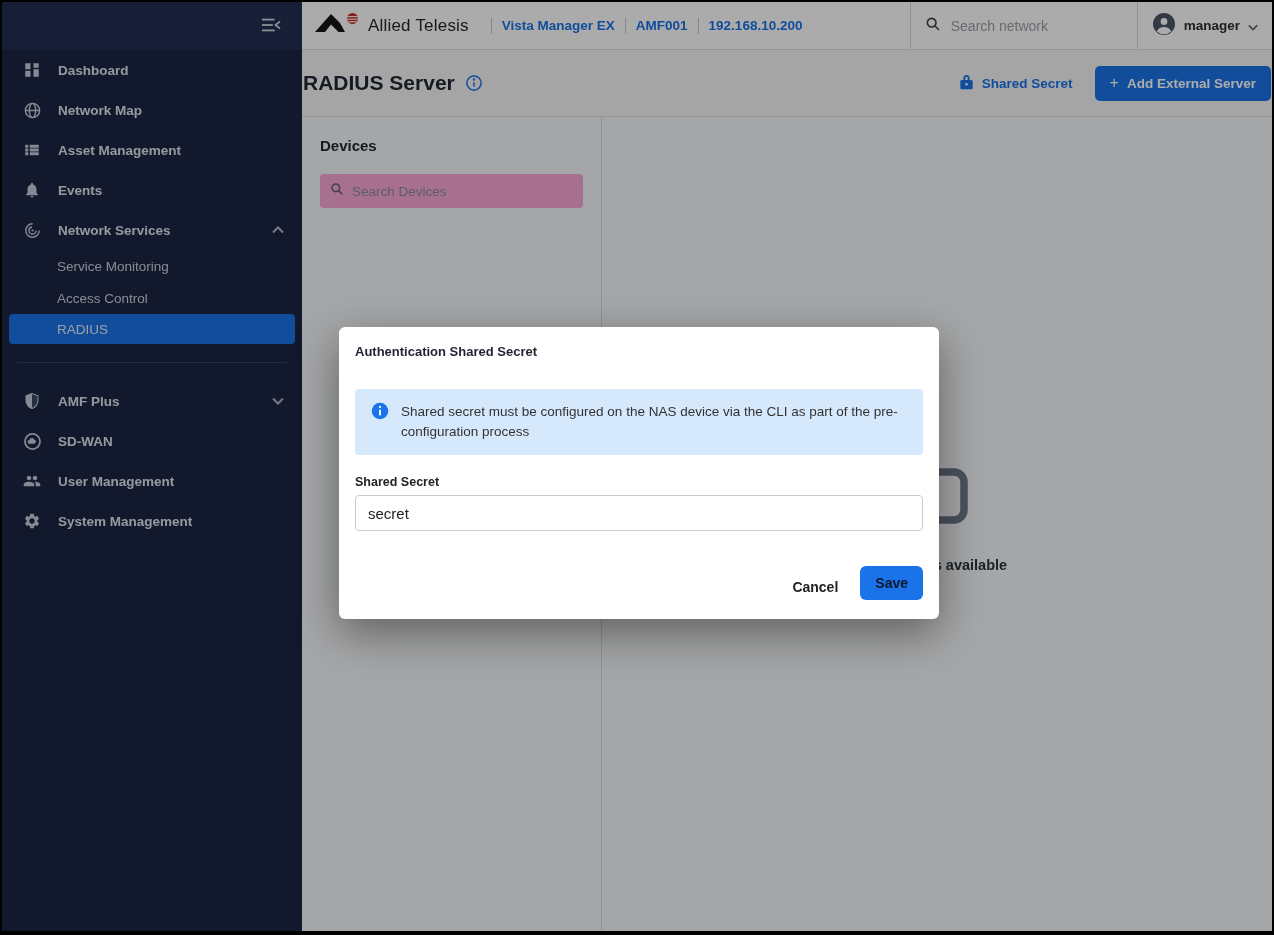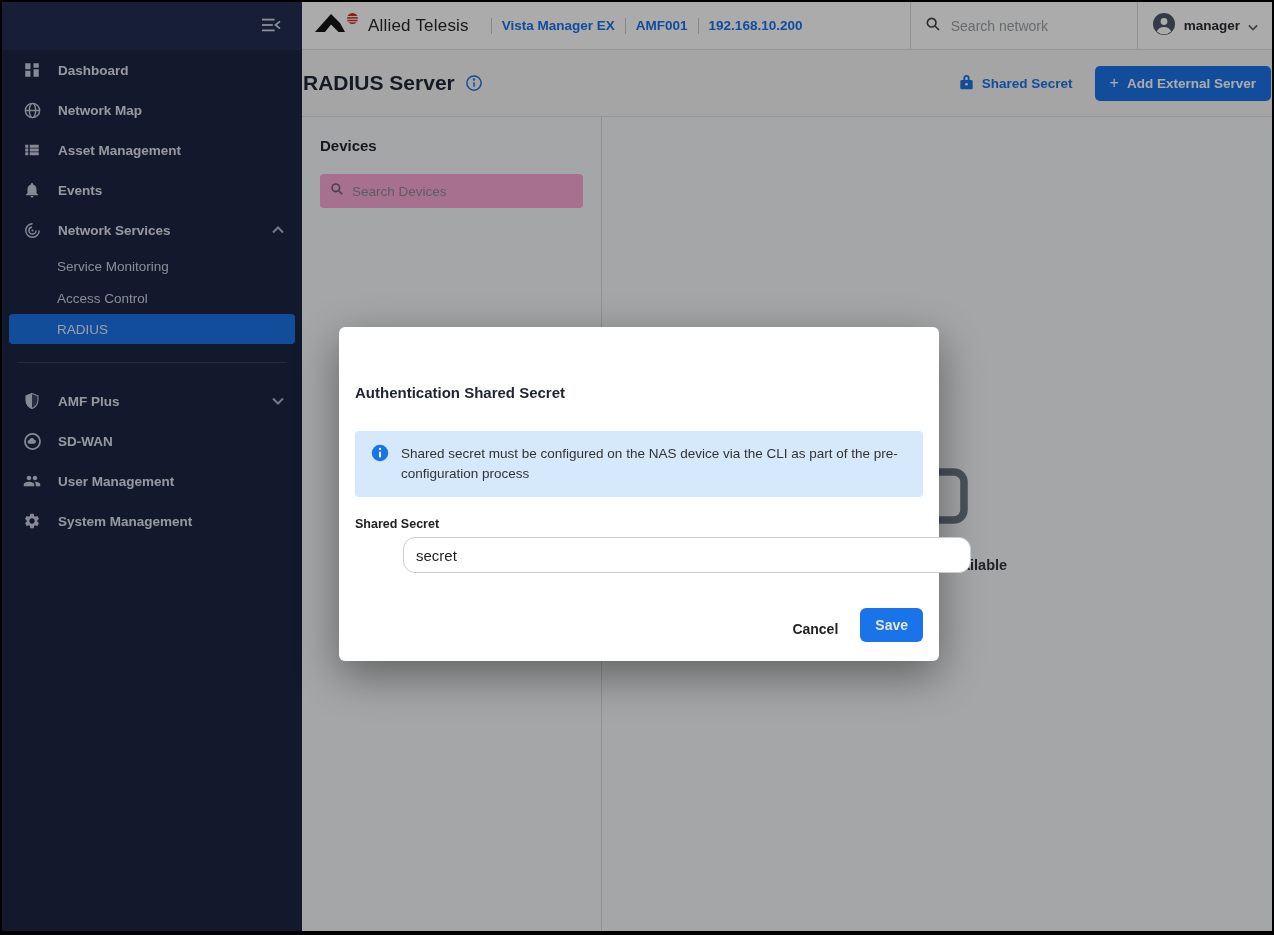--- a/index.html
+++ b/index.html
@@ -65,7 +65,7 @@
   .overlay{ position:absolute; inset:0; background:rgba(0,0,0,0.33); z-index:20; }
   .modal{ position:absolute; left:337px; top:325px; width:600px; z-index:30; background:#fff;
     border-radius:6px; box-shadow:0 14px 44px rgba(0,0,0,0.42); padding:17px 16px 16px; }
-  .modal-title{ font-size:15px; font-weight:bold; color:#1f2430;margin-top:40px; }
+  .modal-title{ font-size:13px; font-weight:bold; color:#1f2430; }
   .modal-info{ margin-top:30px; background:#d6e8fc; border-radius:4px; padding:13px 16px;
     display:flex; gap:12px; align-items:flex-start;}
   .modal-info-text{ font-size:13.5px; line-height:20px; color:#333; max-width:500px; }

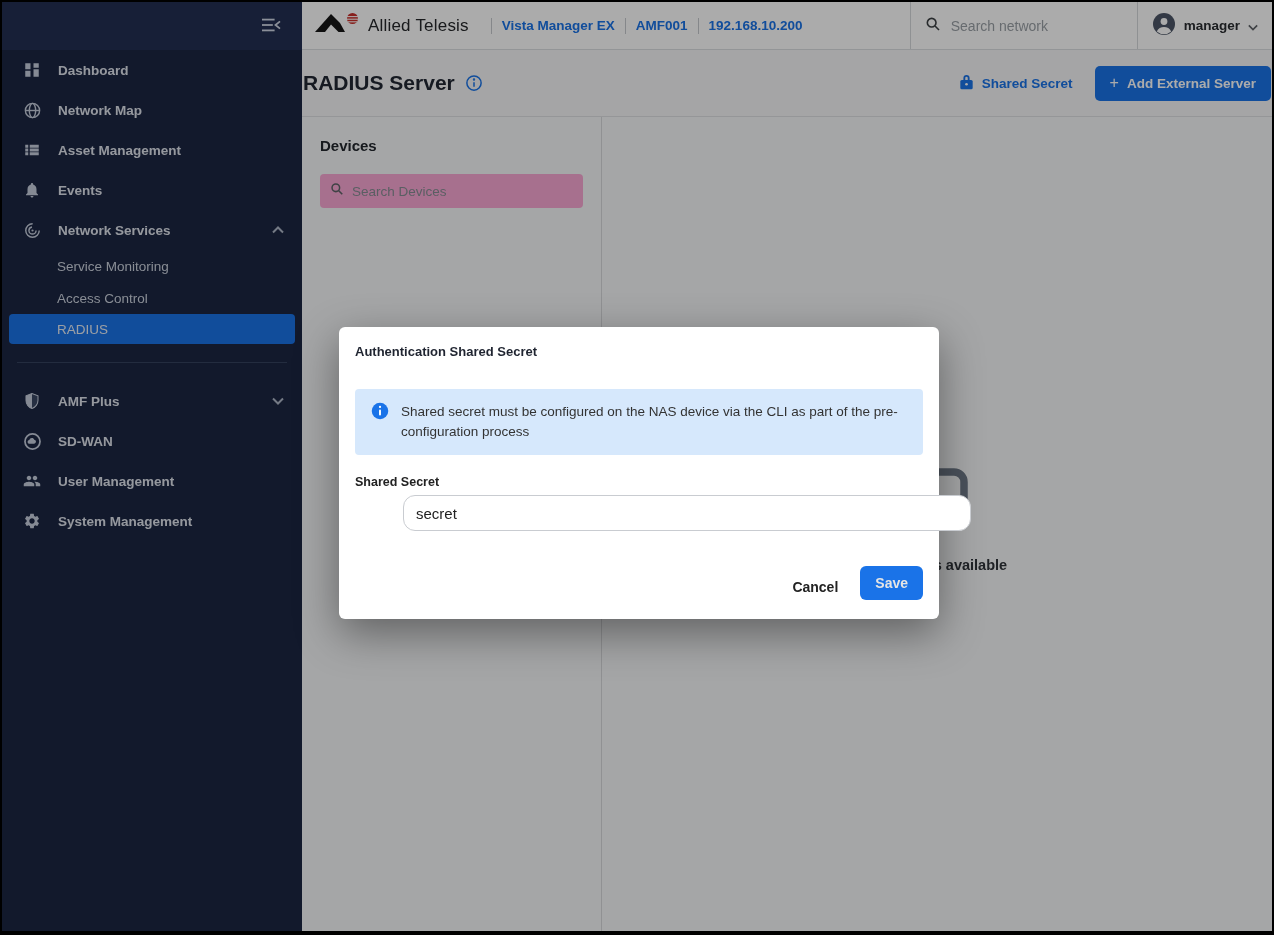--- a/index.html
+++ b/index.html
@@ -70,8 +70,8 @@
     display:flex; gap:12px; align-items:flex-start;}
   .modal-info-text{ font-size:13.5px; line-height:20px; color:#333; max-width:500px; }
   .field-label{ margin-top:20px; font-size:12.5px; font-weight:bold; color:#222; }
-  .field-input{ margin-top:6px; width:100%; height:36px; border:1px solid #c9ccd1; border-radius:12px;
-    padding:0 12px; font-size:15px; color:#222; font-family:"Liberation Sans",sans-serif; outline:none;margin-left:48px;}
+  .field-input{ margin-top:6px; width:100%; height:36px; border:1px solid #c9ccd1; border-radius:4px;
+    padding:0 12px; font-size:15px; color:#222; font-family:"Liberation Sans",sans-serif; outline:none;}
   .modal-footer{ margin-top:32px; display:flex; justify-content:flex-end; align-items:center; gap:12px; }
   .cancel-btn{ background:none; border:none; font-size:14px; font-weight:bold; color:#222;
     padding:8px 10px; cursor:pointer; font-family:inherit;margin-top:8px;}

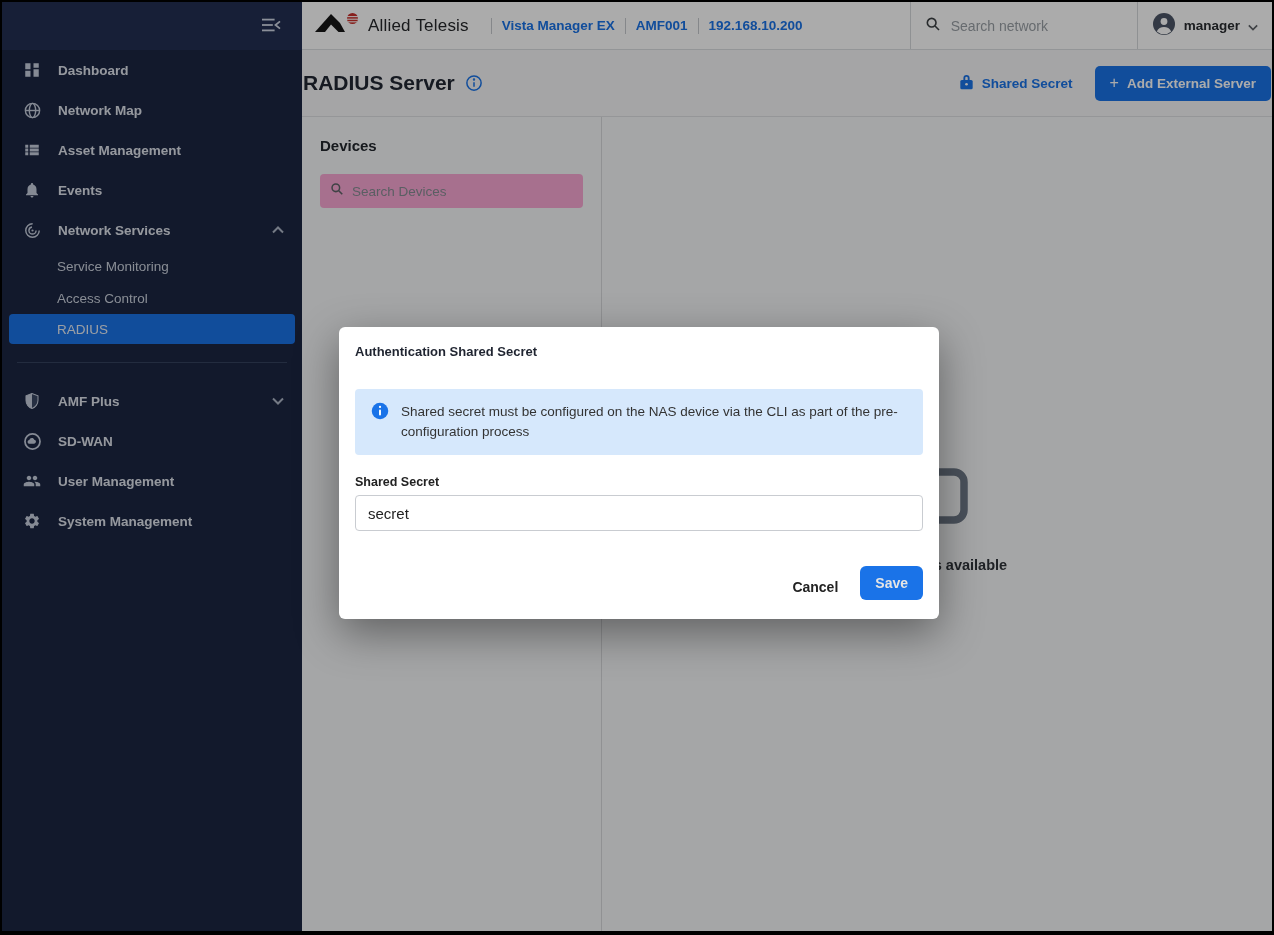--- a/index.html
+++ b/index.html
@@ -75,7 +75,7 @@
   .modal-footer{ margin-top:32px; display:flex; justify-content:flex-end; align-items:center; gap:12px; }
   .cancel-btn{ background:none; border:none; font-size:14px; font-weight:bold; color:#222;
     padding:8px 10px; cursor:pointer; font-family:inherit;margin-top:8px;}
-  .save-btn{ background:#1a73e8; border:none; border-radius:6px; color:#e5e5e5; font-size:14px;
+  .save-btn{ background:#1a73e8; border:none; border-radius:6px; color:#0f172a; font-size:14px;
     font-weight:bold; padding:9px 15px; cursor:pointer; font-family:inherit;}
 </style>
 </head>

